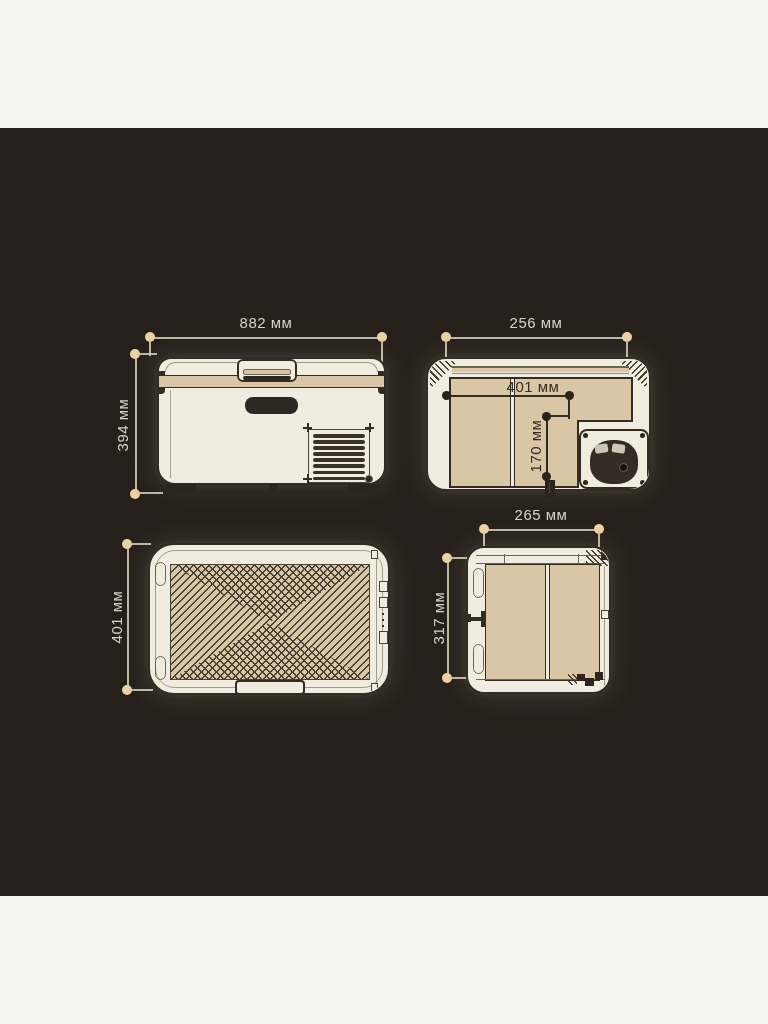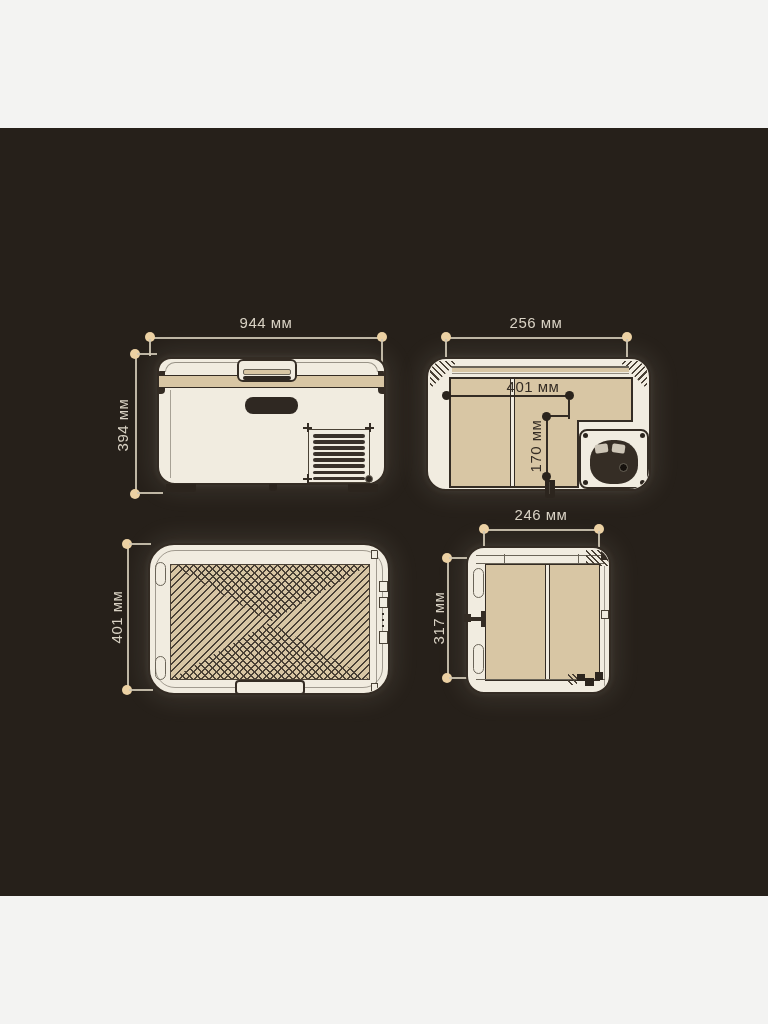--- a/index.html
+++ b/index.html
@@ -90,7 +90,7 @@
 <div class="canvas">
 
   <div class="view">
-    <div class="dimlabel" style="left:216px;top:186px;">944 мм</div>
+    <div class="dimlabel" style="left:216px;top:186px;">882 мм</div>
     <div class="dl-h" style="left:150px;top:209px;width:232px"></div>
     <div class="dot" style="left:145px;top:204px"></div>
     <div class="dot" style="left:377px;top:204px"></div>

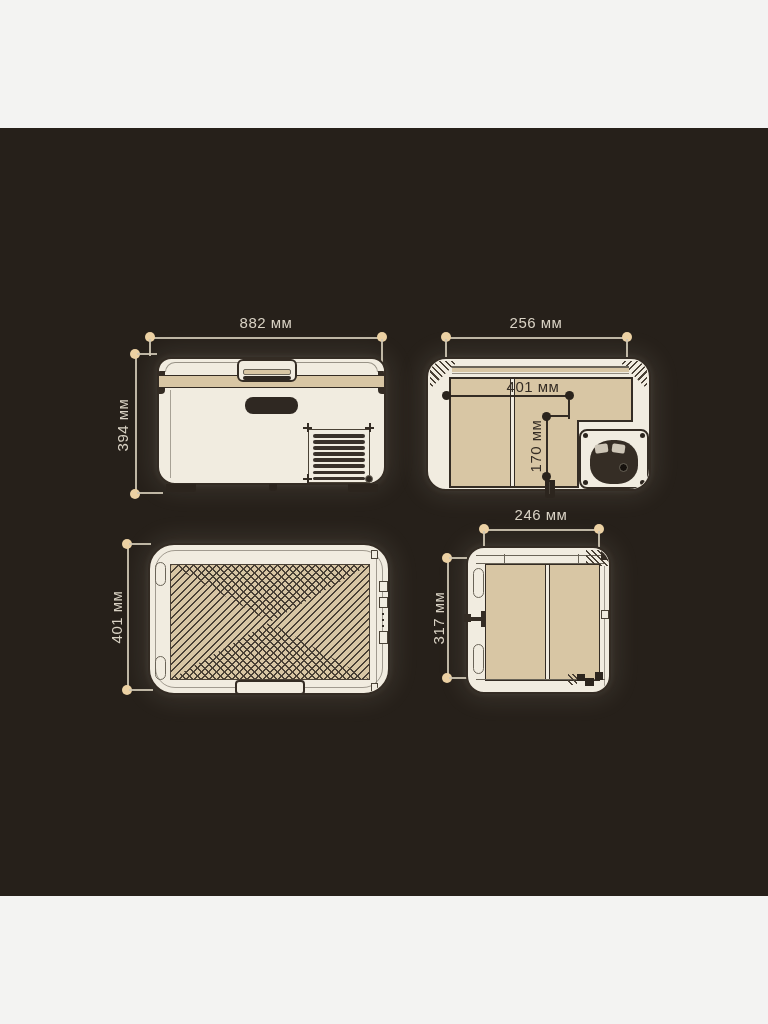--- a/index.html
+++ b/index.html
@@ -223,7 +223,7 @@
   </div>
 
   <div class="view">
-    <div class="dimlabel" style="left:491px;top:378px;">246 мм</div>
+    <div class="dimlabel" style="left:491px;top:378px;">265 мм</div>
     <div class="dl-h" style="left:484px;top:401px;width:115px"></div>
     <div class="dot" style="left:479px;top:396px"></div>
     <div class="dot" style="left:594px;top:396px"></div>

